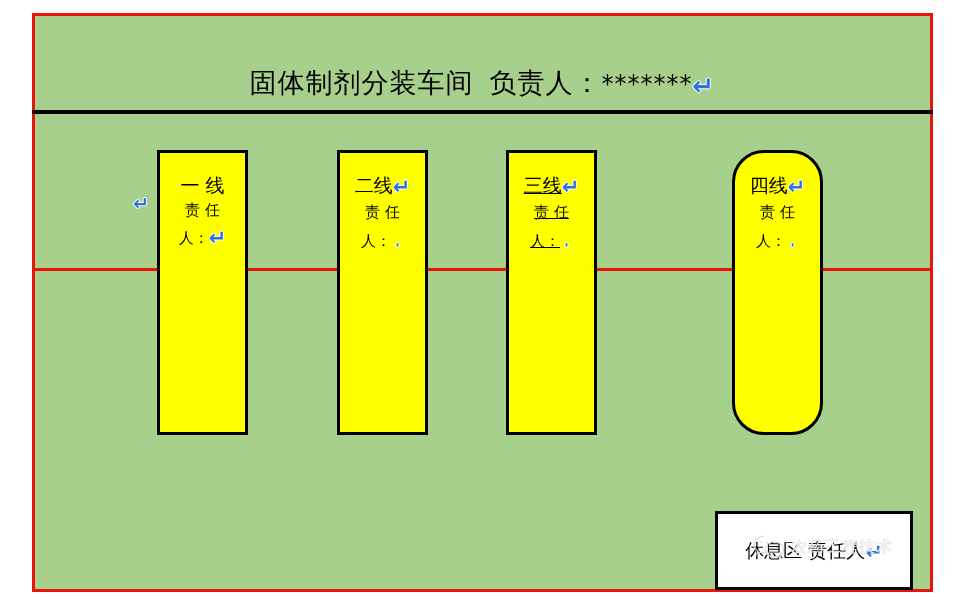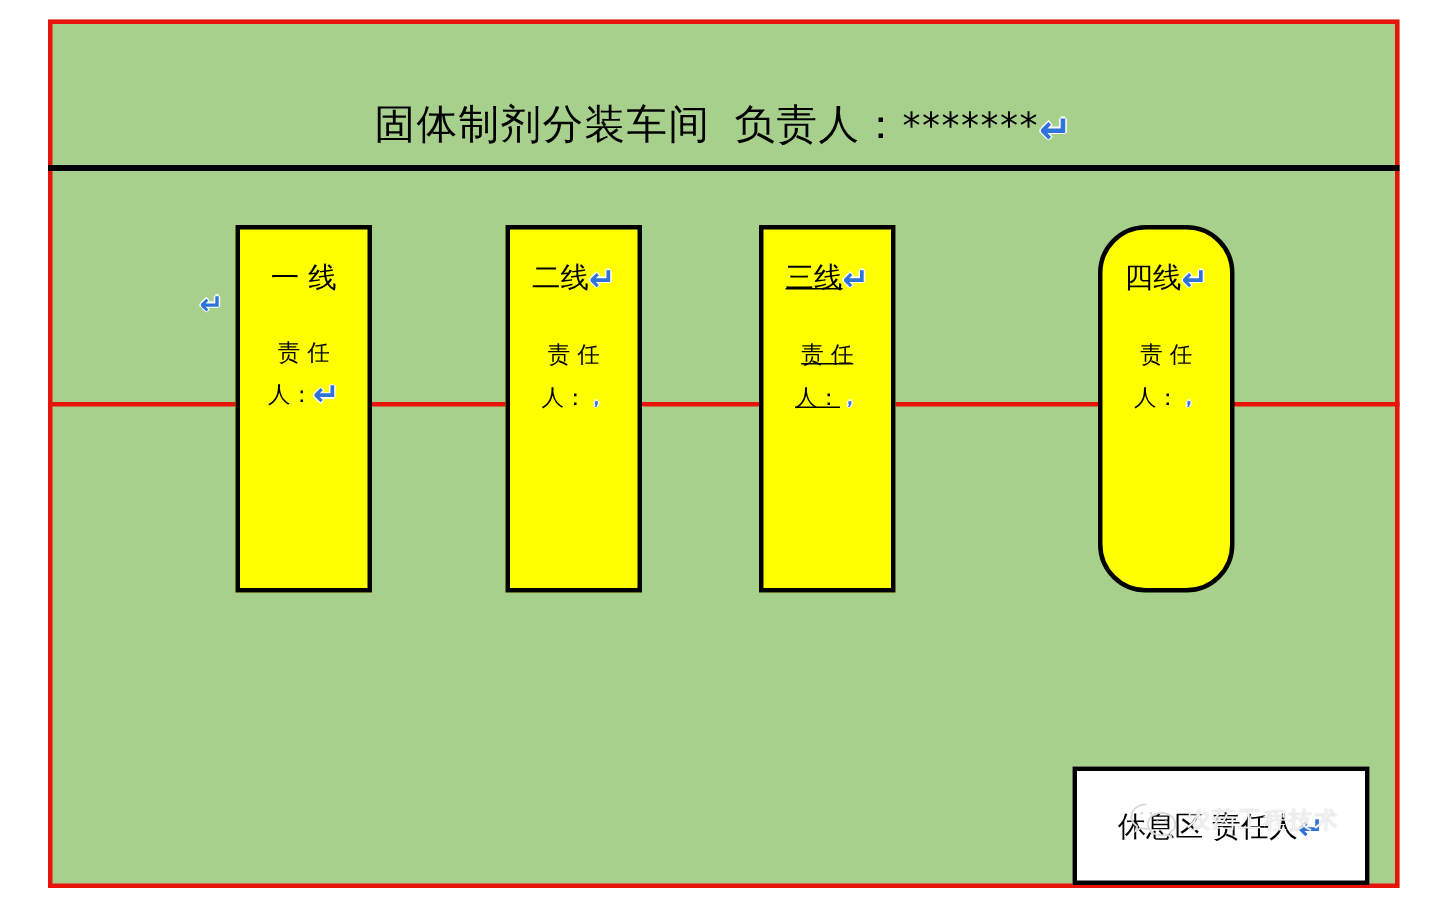--- a/index.html
+++ b/index.html
@@ -102,7 +102,7 @@
     border: 3px solid #000000;
     top: 150px;
     width: 91px;
-    height: 245px;
+    height: 285px;
     padding-top: 22px;
     text-align: center;
   }

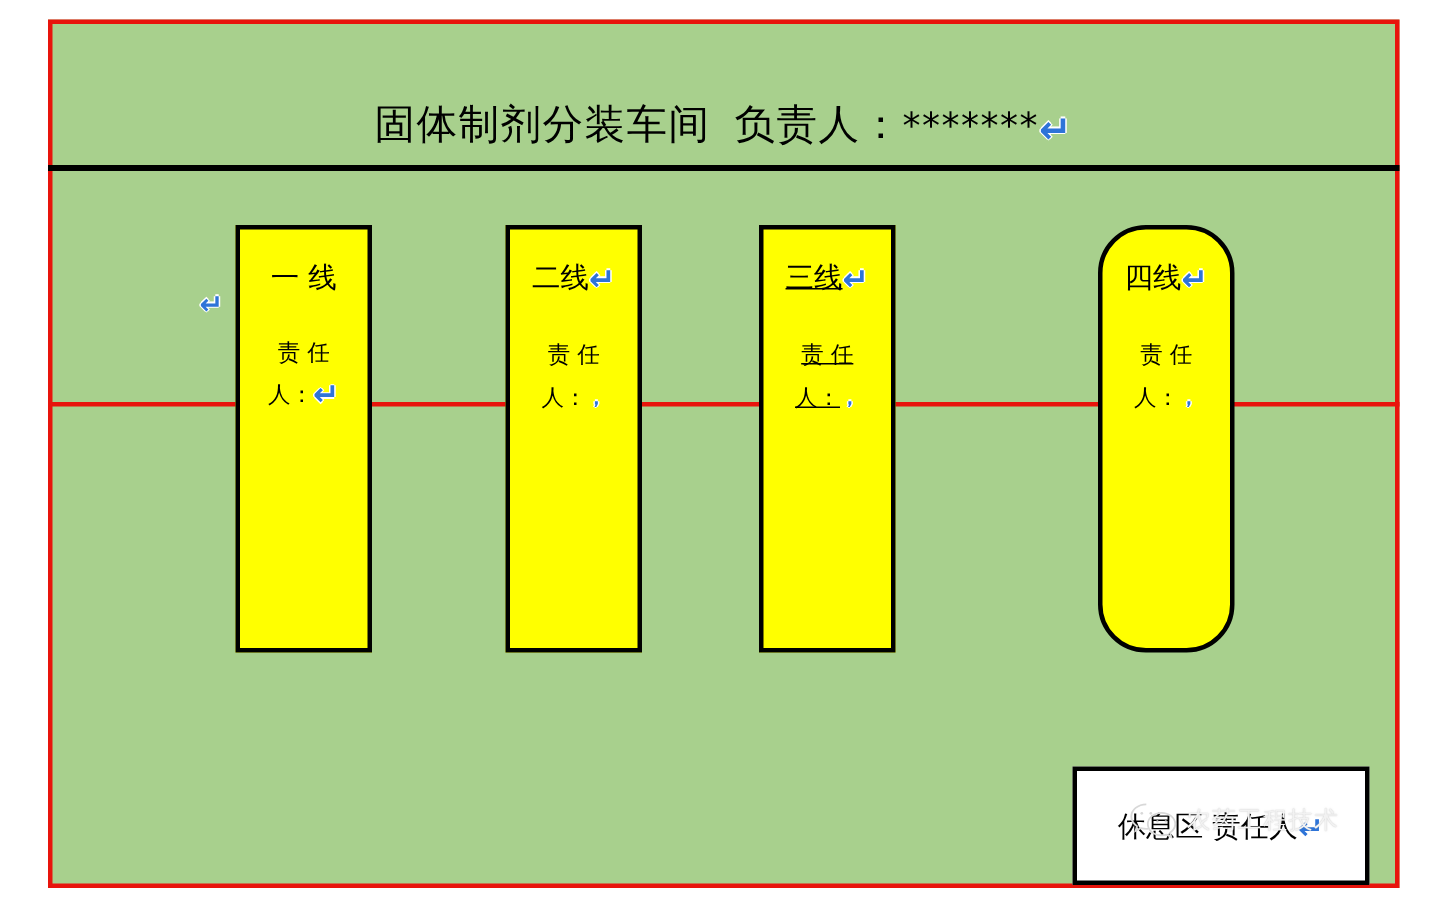--- a/index.html
+++ b/index.html
@@ -113,7 +113,6 @@
     line-height: 1.1;
   }
   .line-box .lb-role {
-    margin-top: 25px;
     font-size: 15px;
     color: #000000;
     line-height: 1.9;

